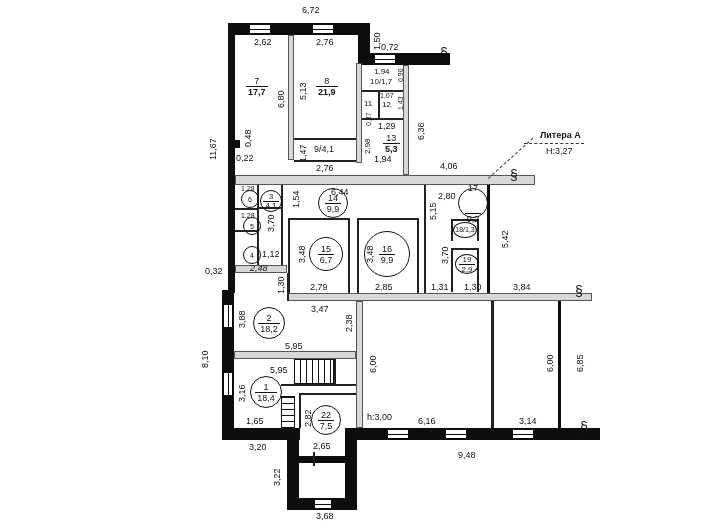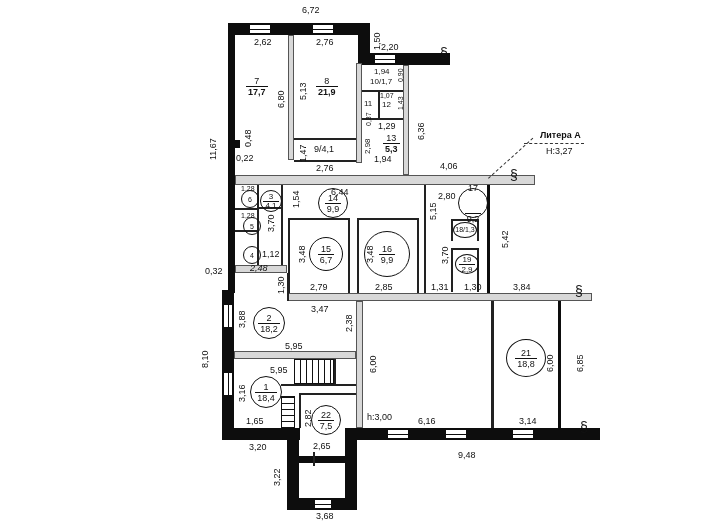--- a/index.html
+++ b/index.html
@@ -196,7 +196,7 @@
   <div class="dim v" style="left:276px;top:108px;">6,80</div>
   <div class="dim v" style="left:298px;top:100px;">5,13</div>
   <div class="dim v" style="left:372px;top:50px;">1,50</div>
-  <div class="dim" style="left:381px;top:42px;">2,20</div>
+  <div class="dim" style="left:381px;top:42px;">0,72</div>
   <div class="dim" style="left:374px;top:67px;font-size:8px;">1,94</div>
   <div class="dim v" style="left:396px;top:82px;font-size:7px;">0,90</div>
   <div class="dim" style="left:380px;top:91px;font-size:7px;">1,07</div>

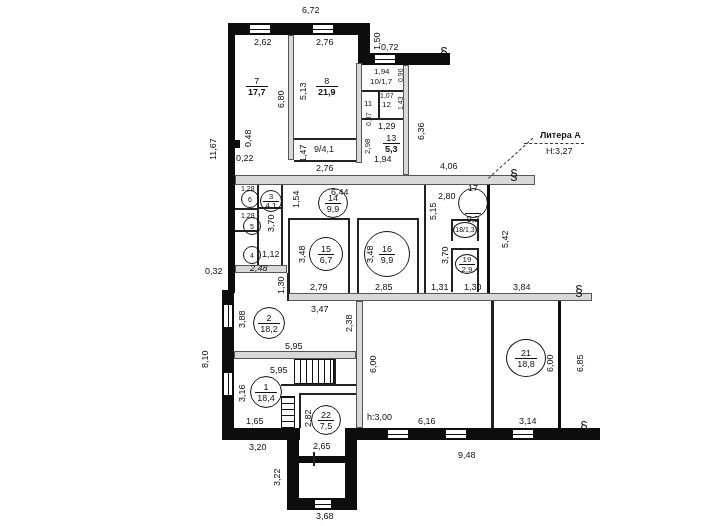--- a/index.html
+++ b/index.html
@@ -178,10 +178,6 @@
   <div class="room" style="left:311px;top:405px;width:30px;height:30px;">
     <span class="num">22</span>
     <span class="area">7,5</span>
-  </div>
-  <div class="room big" style="left:506px;top:339px;width:40px;height:38px;">
-    <span class="num">21</span>
-    <span class="area">18,8</span>
   </div>
 
   <div class="label" style="left:540px;top:130px;font-weight:bold;">Литера А</div>

